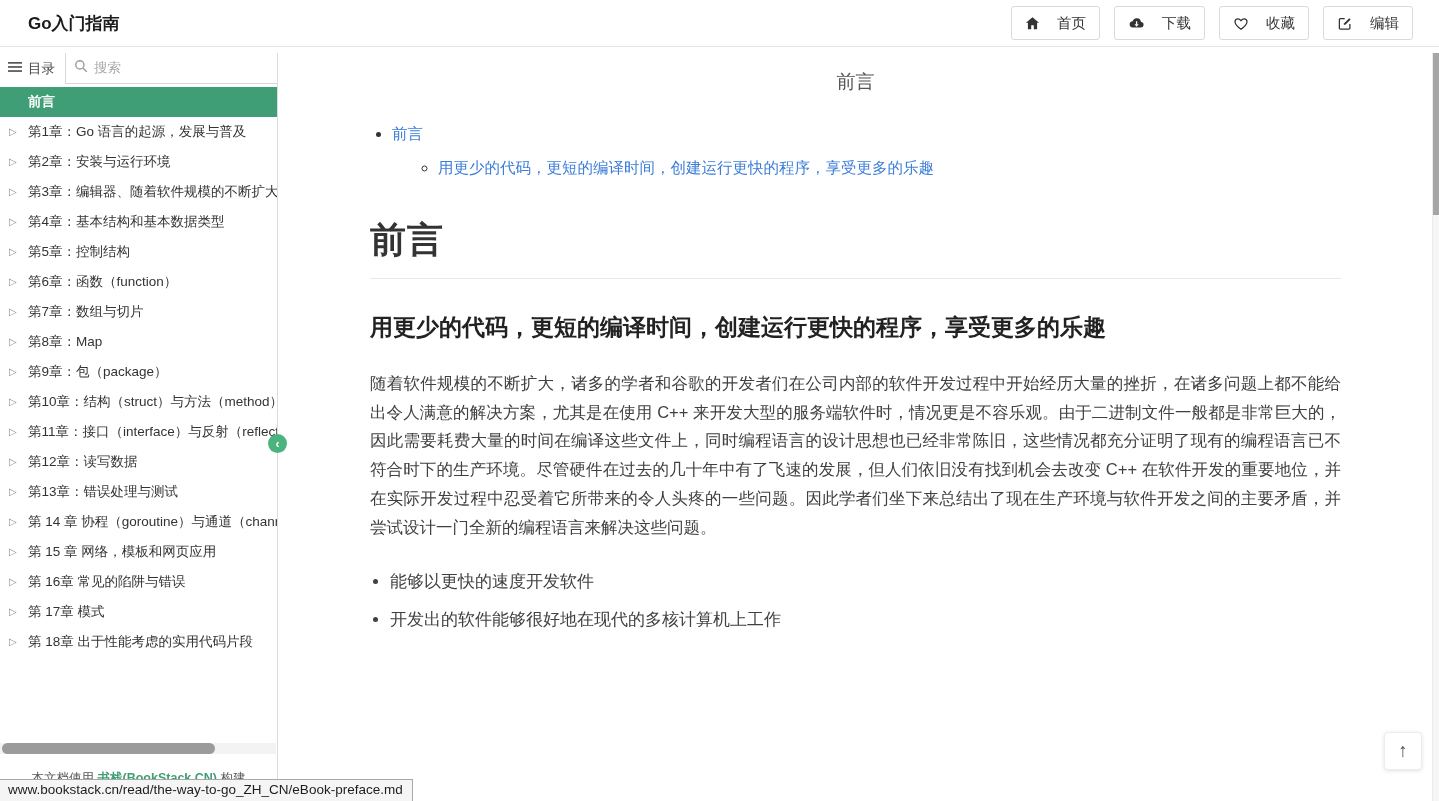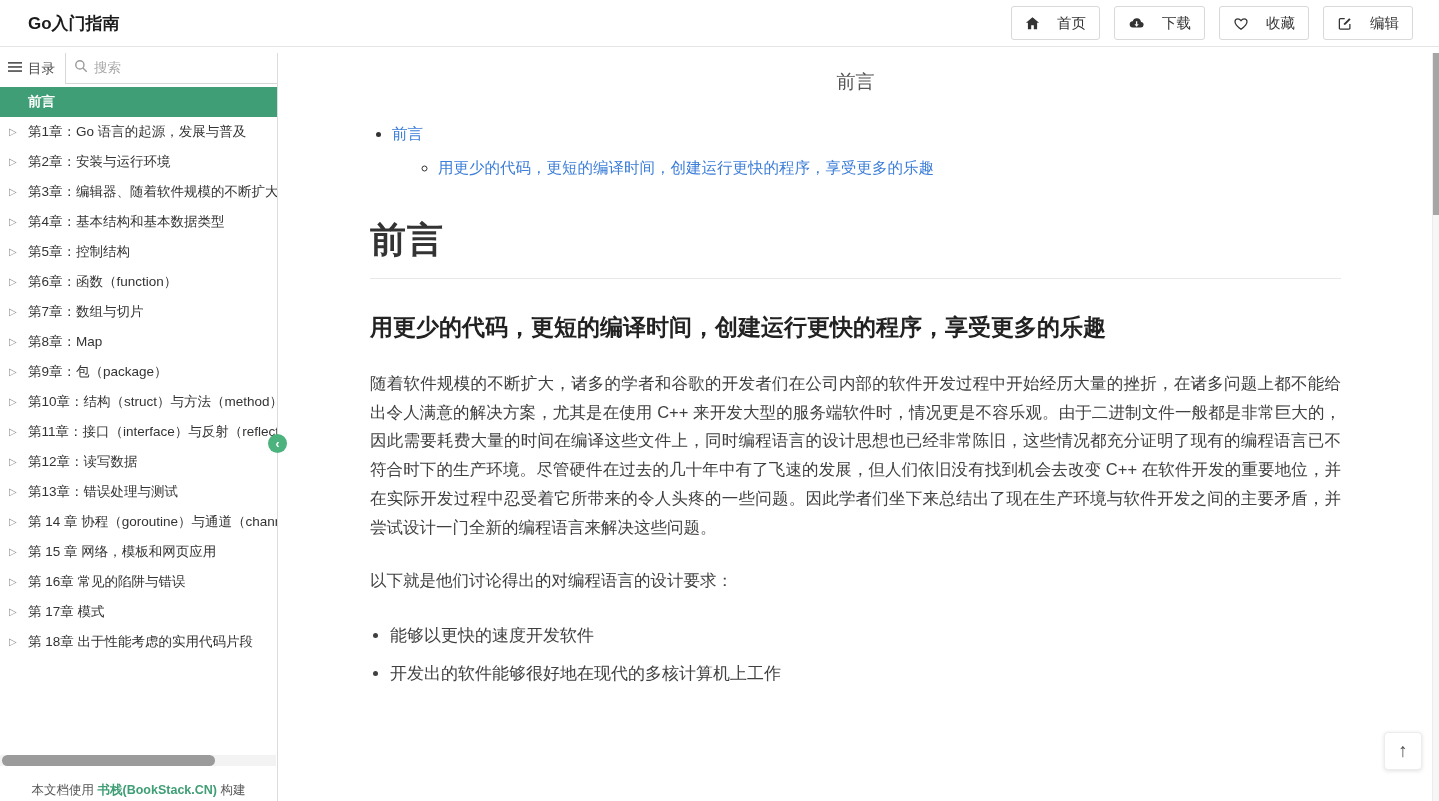--- a/index.html
+++ b/index.html
@@ -27,7 +27,7 @@
 
   
   #sidebar {
-    position:absolute; top:53px; left:0; bottom:0; width:278px;
+    position:absolute; top:53px; left:0; bottom:12px; width:278px;
     background:#fff; border-right:1px solid #dcdcdc; z-index:10;
   }
   .side-tabs { display:flex; height:31px; align-items:stretch; }

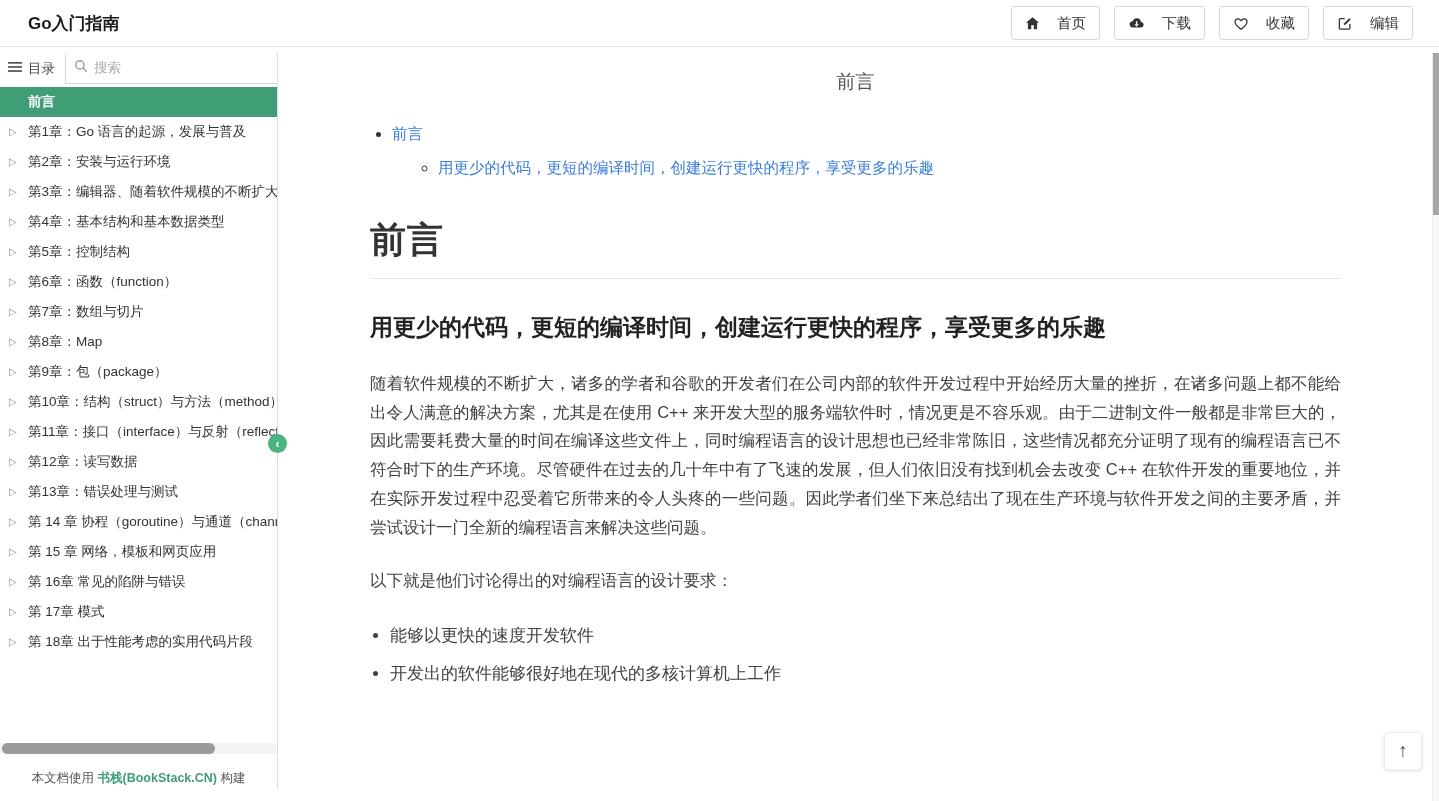--- a/index.html
+++ b/index.html
@@ -245,7 +245,6 @@
       <h2 class="doc-h2">用更少的代码，更短的编译时间，创建运行更快的程序，享受更多的乐趣</h2>
 
       <p>随着软件规模的不断扩大，诸多的学者和谷歌的开发者们在公司内部的软件开发过程中开始经历大量的挫折，在诸多问题上都不能给出令人满意的解决方案，尤其是在使用 C++ 来开发大型的服务端软件时，情况更是不容乐观。由于二进制文件一般都是非常巨大的，因此需要耗费大量的时间在编译这些文件上，同时编程语言的设计思想也已经非常陈旧，这些情况都充分证明了现有的编程语言已不符合时下的生产环境。尽管硬件在过去的几十年中有了飞速的发展，但人们依旧没有找到机会去改变 C++ 在软件开发的重要地位，并在实际开发过程中忍受着它所带来的令人头疼的一些问题。因此学者们坐下来总结出了现在生产环境与软件开发之间的主要矛盾，并尝试设计一门全新的编程语言来解决这些问题。</p>
-      <p>以下就是他们讨论得出的对编程语言的设计要求：</p>
 
       <ul class="design-reqs">
           <li>能够以更快的速度开发软件</li>

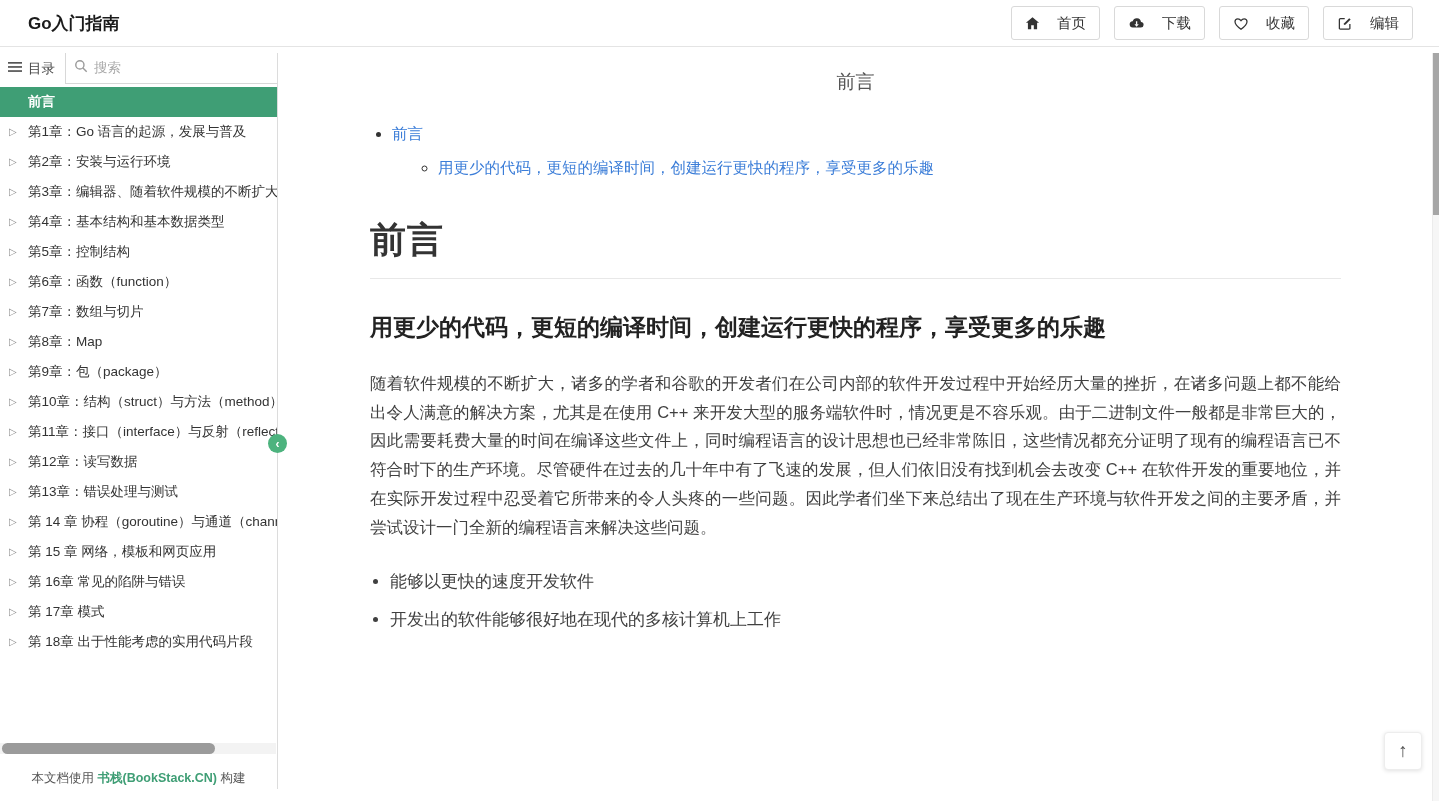--- a/index.html
+++ b/index.html
@@ -261,6 +261,7 @@
     <span>↑</span>
   </div>
 
+  <div class="status-bar">www.bookstack.cn/read/the-way-to-go_ZH_CN/eBook-preface.md</div>
 
 </div>
 

